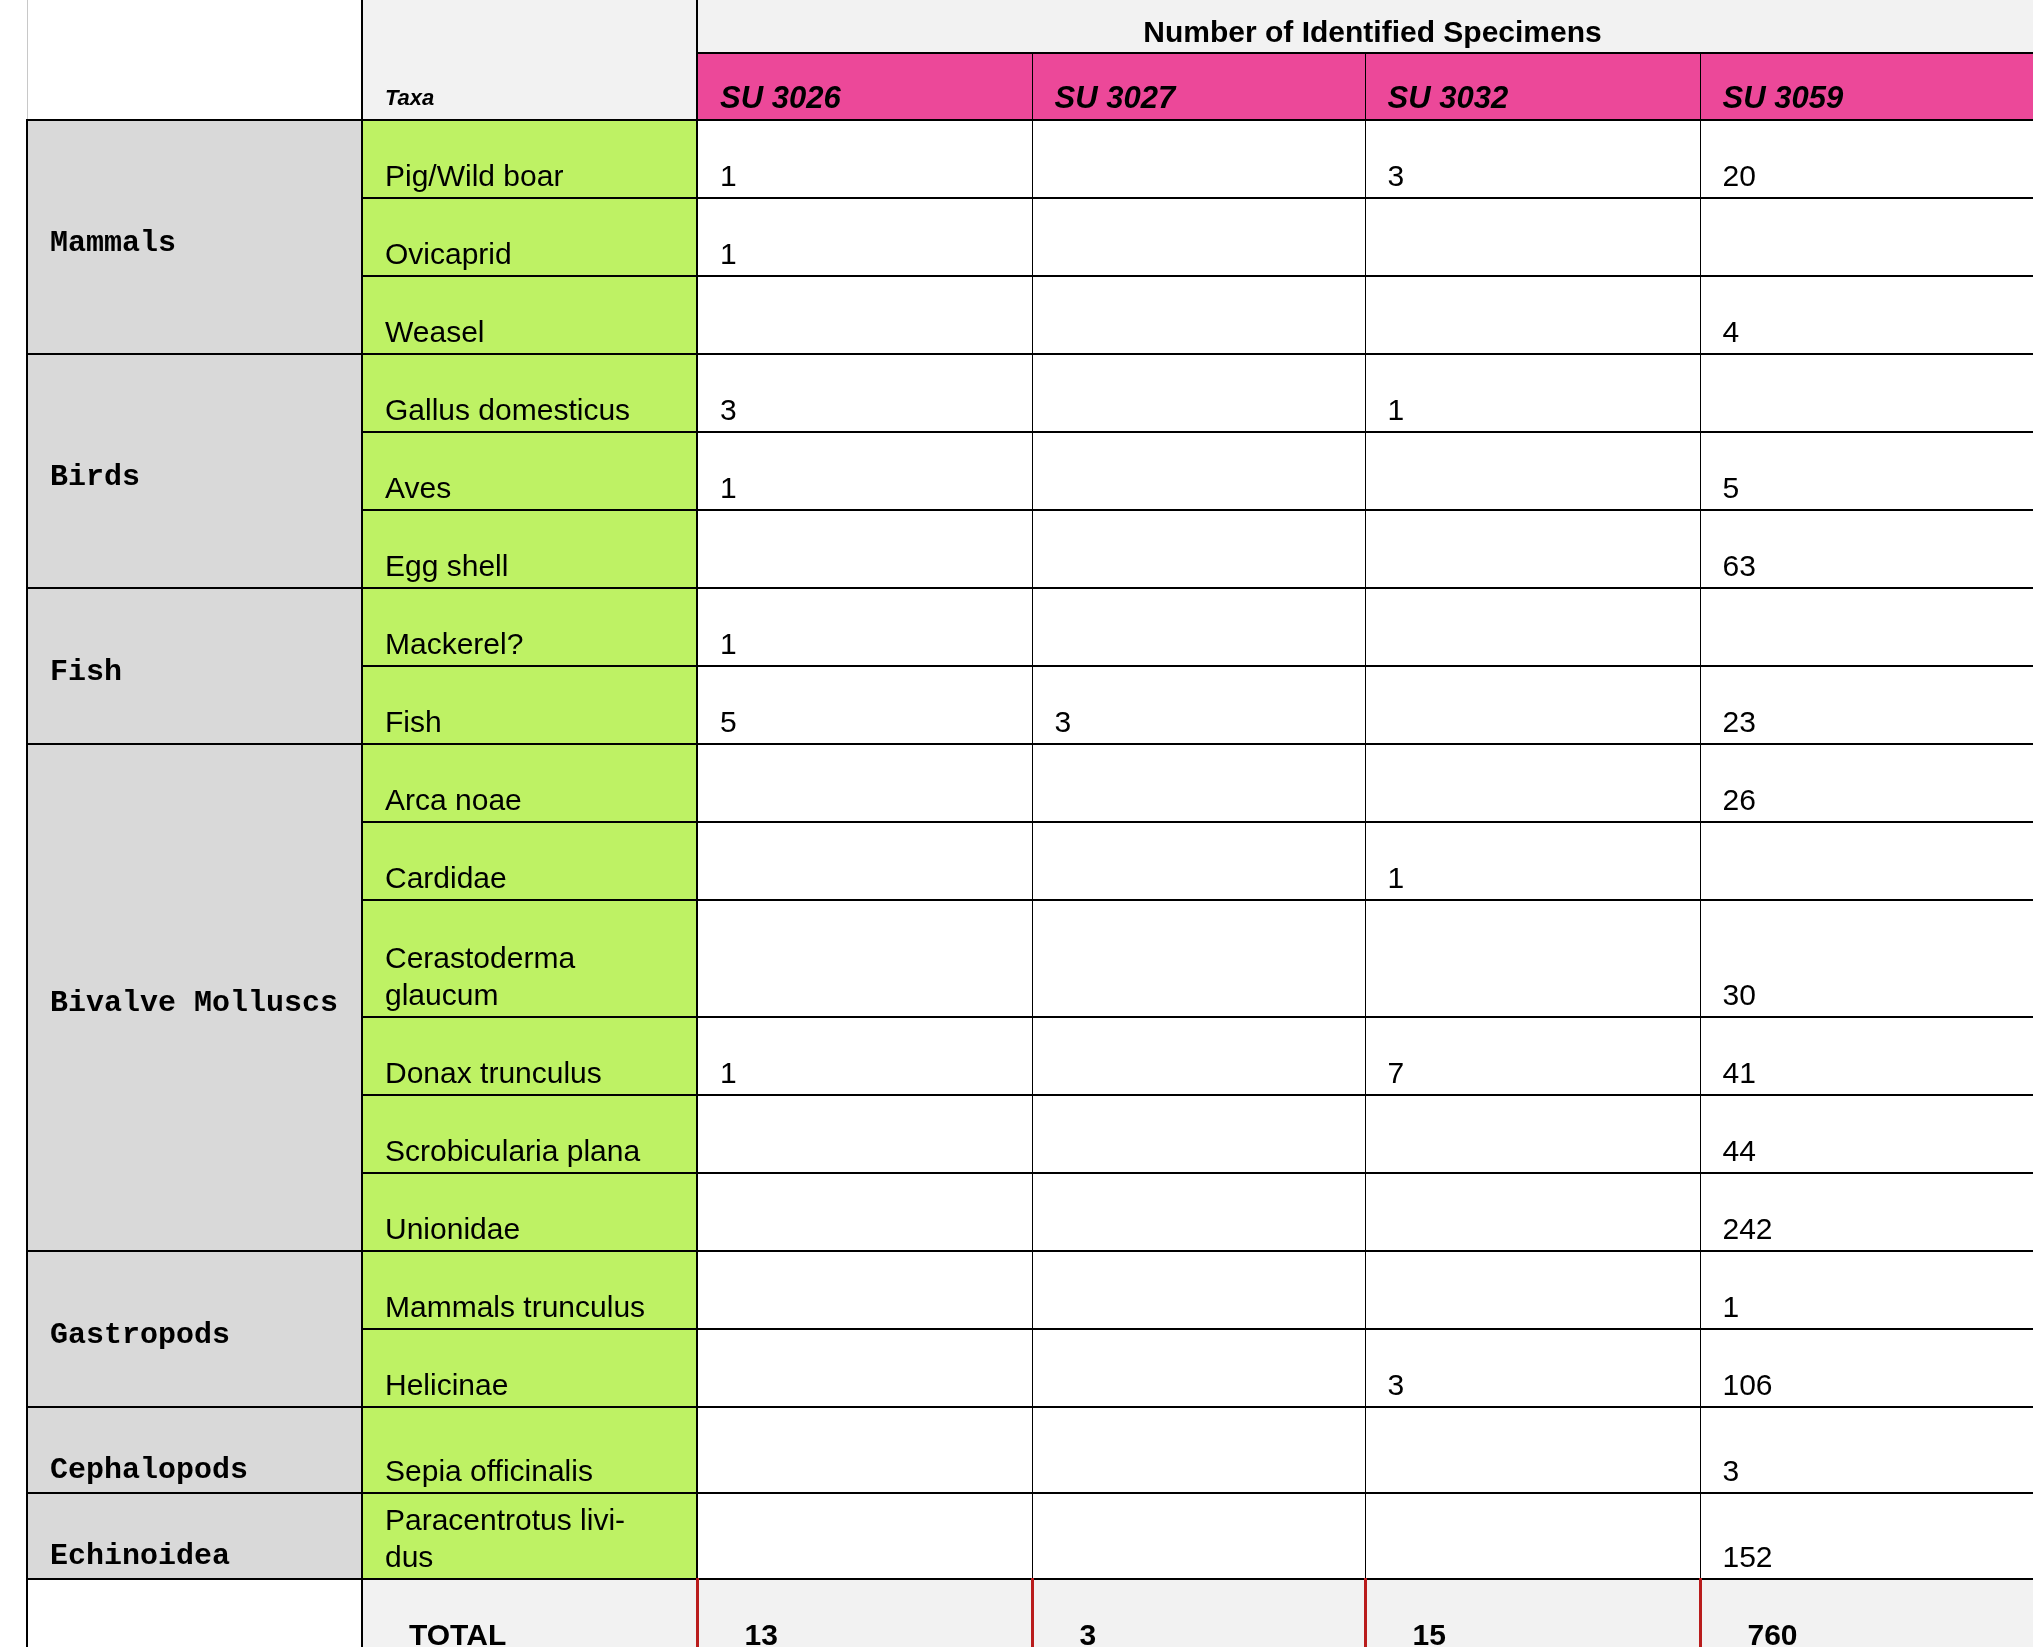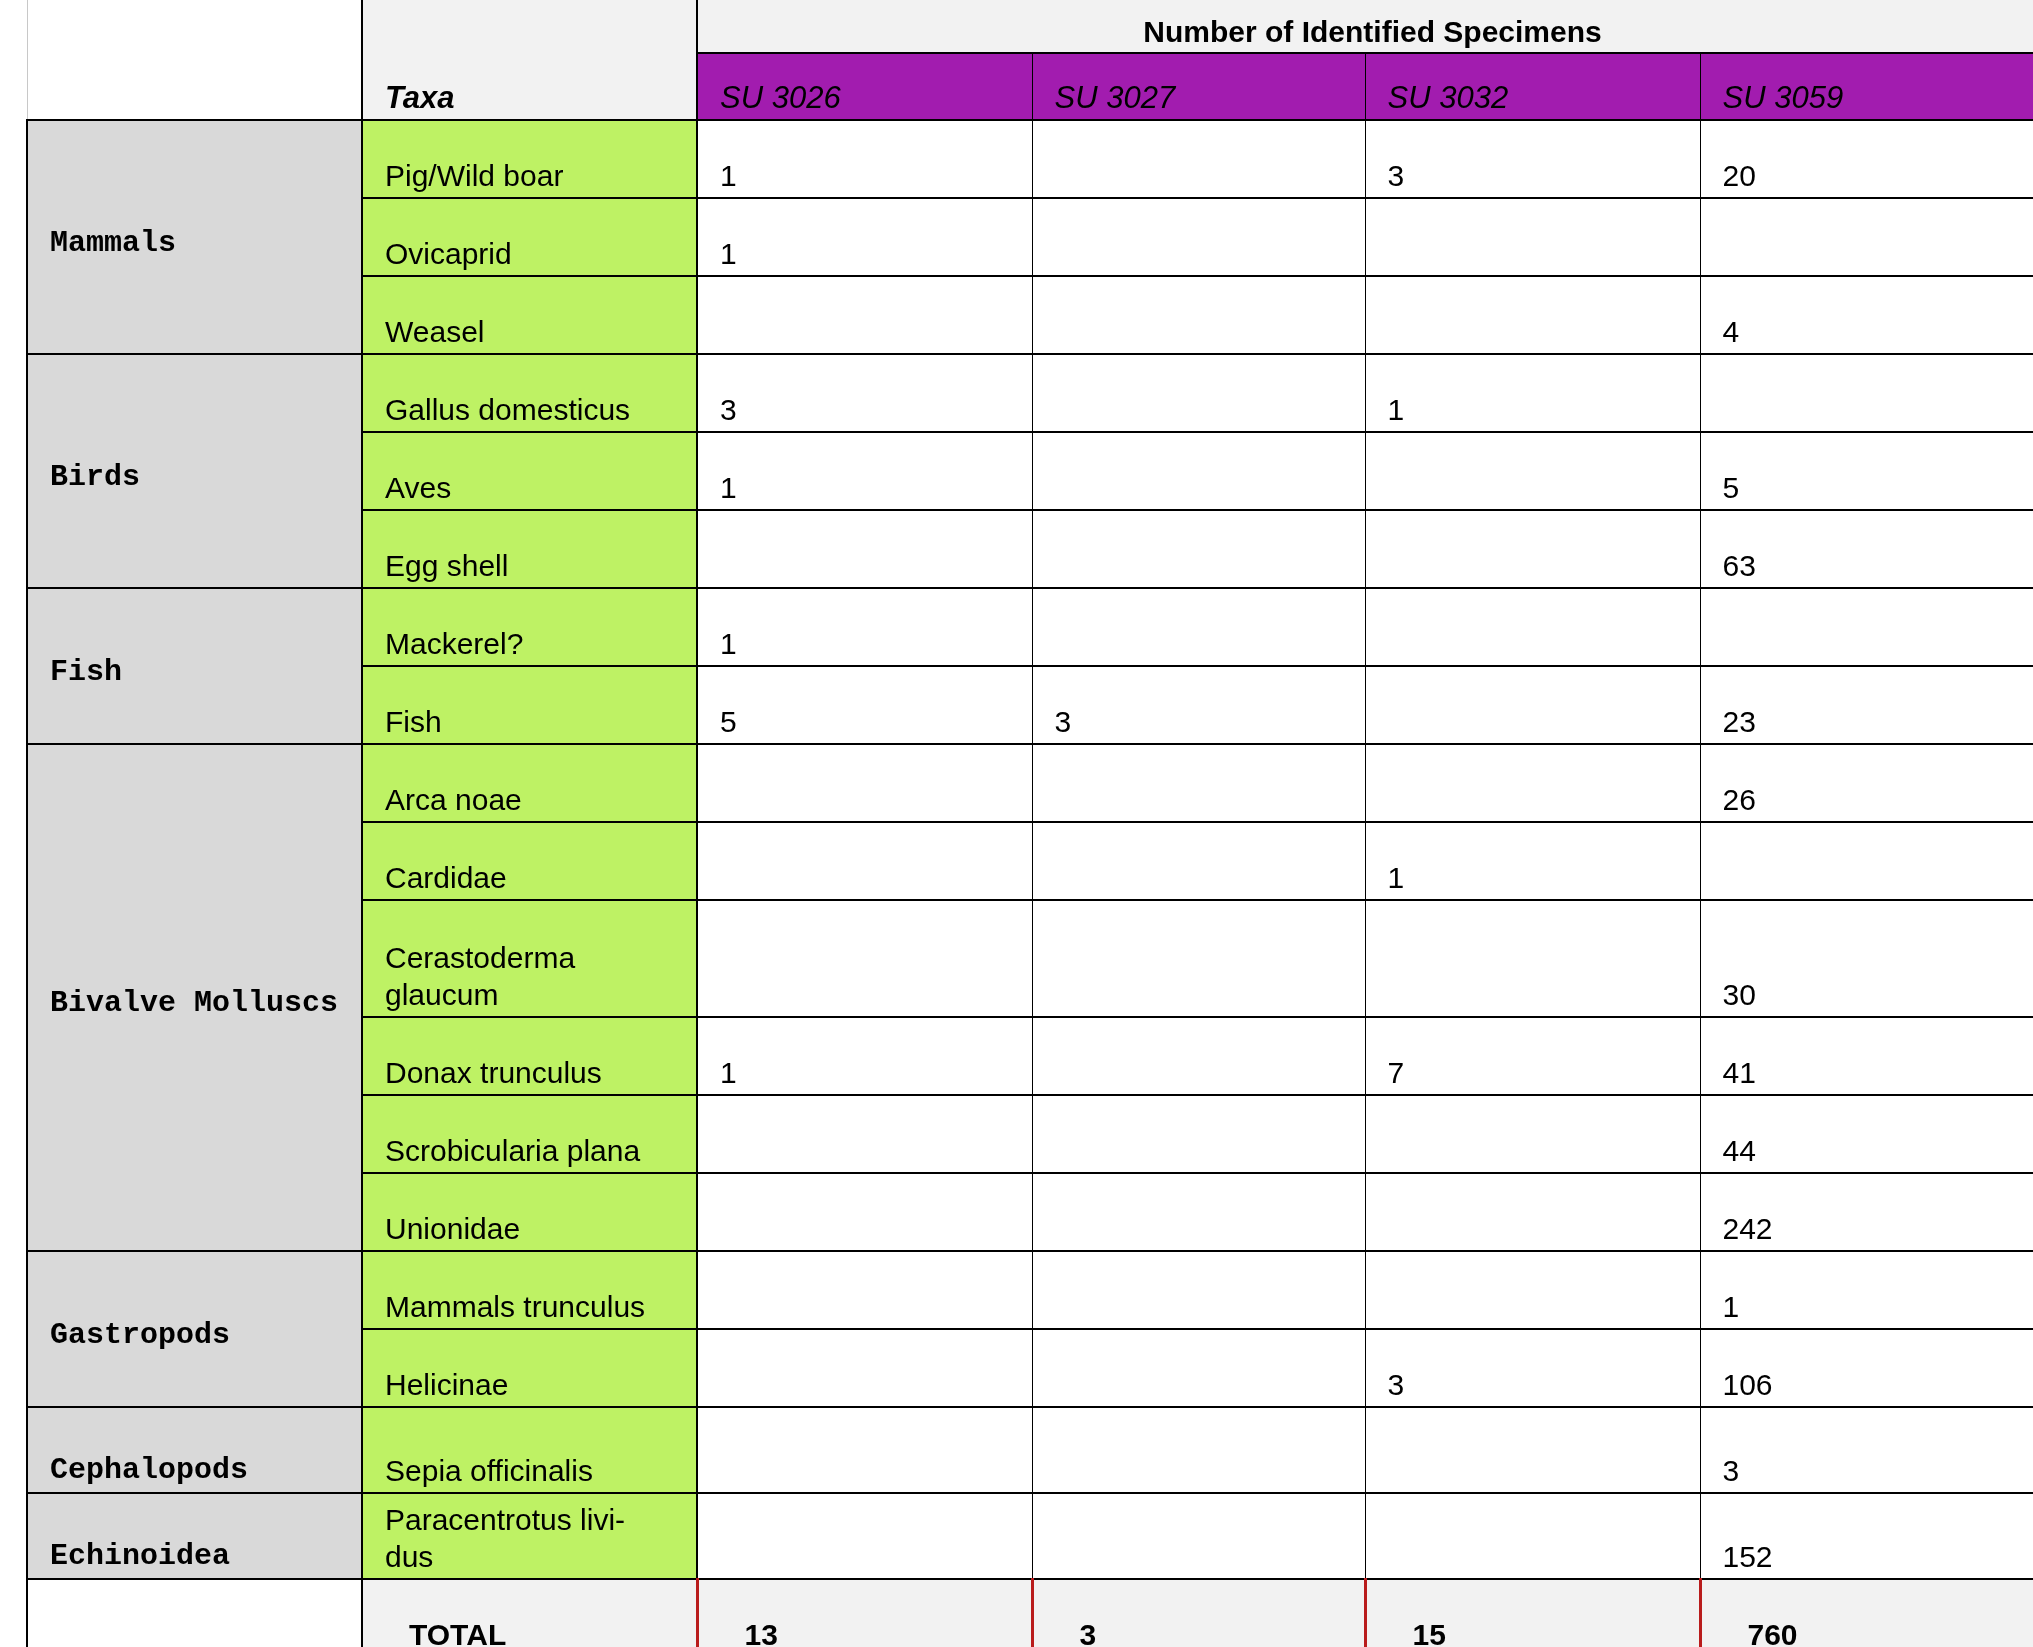--- a/index.html
+++ b/index.html
@@ -46,7 +46,7 @@
       background: #f2f2f2;
       font-style: italic;
       font-weight: bold;
-      font-size: 31px;
+      font-size: 22px;
       border-top: none;
     }
     .nisp-head {

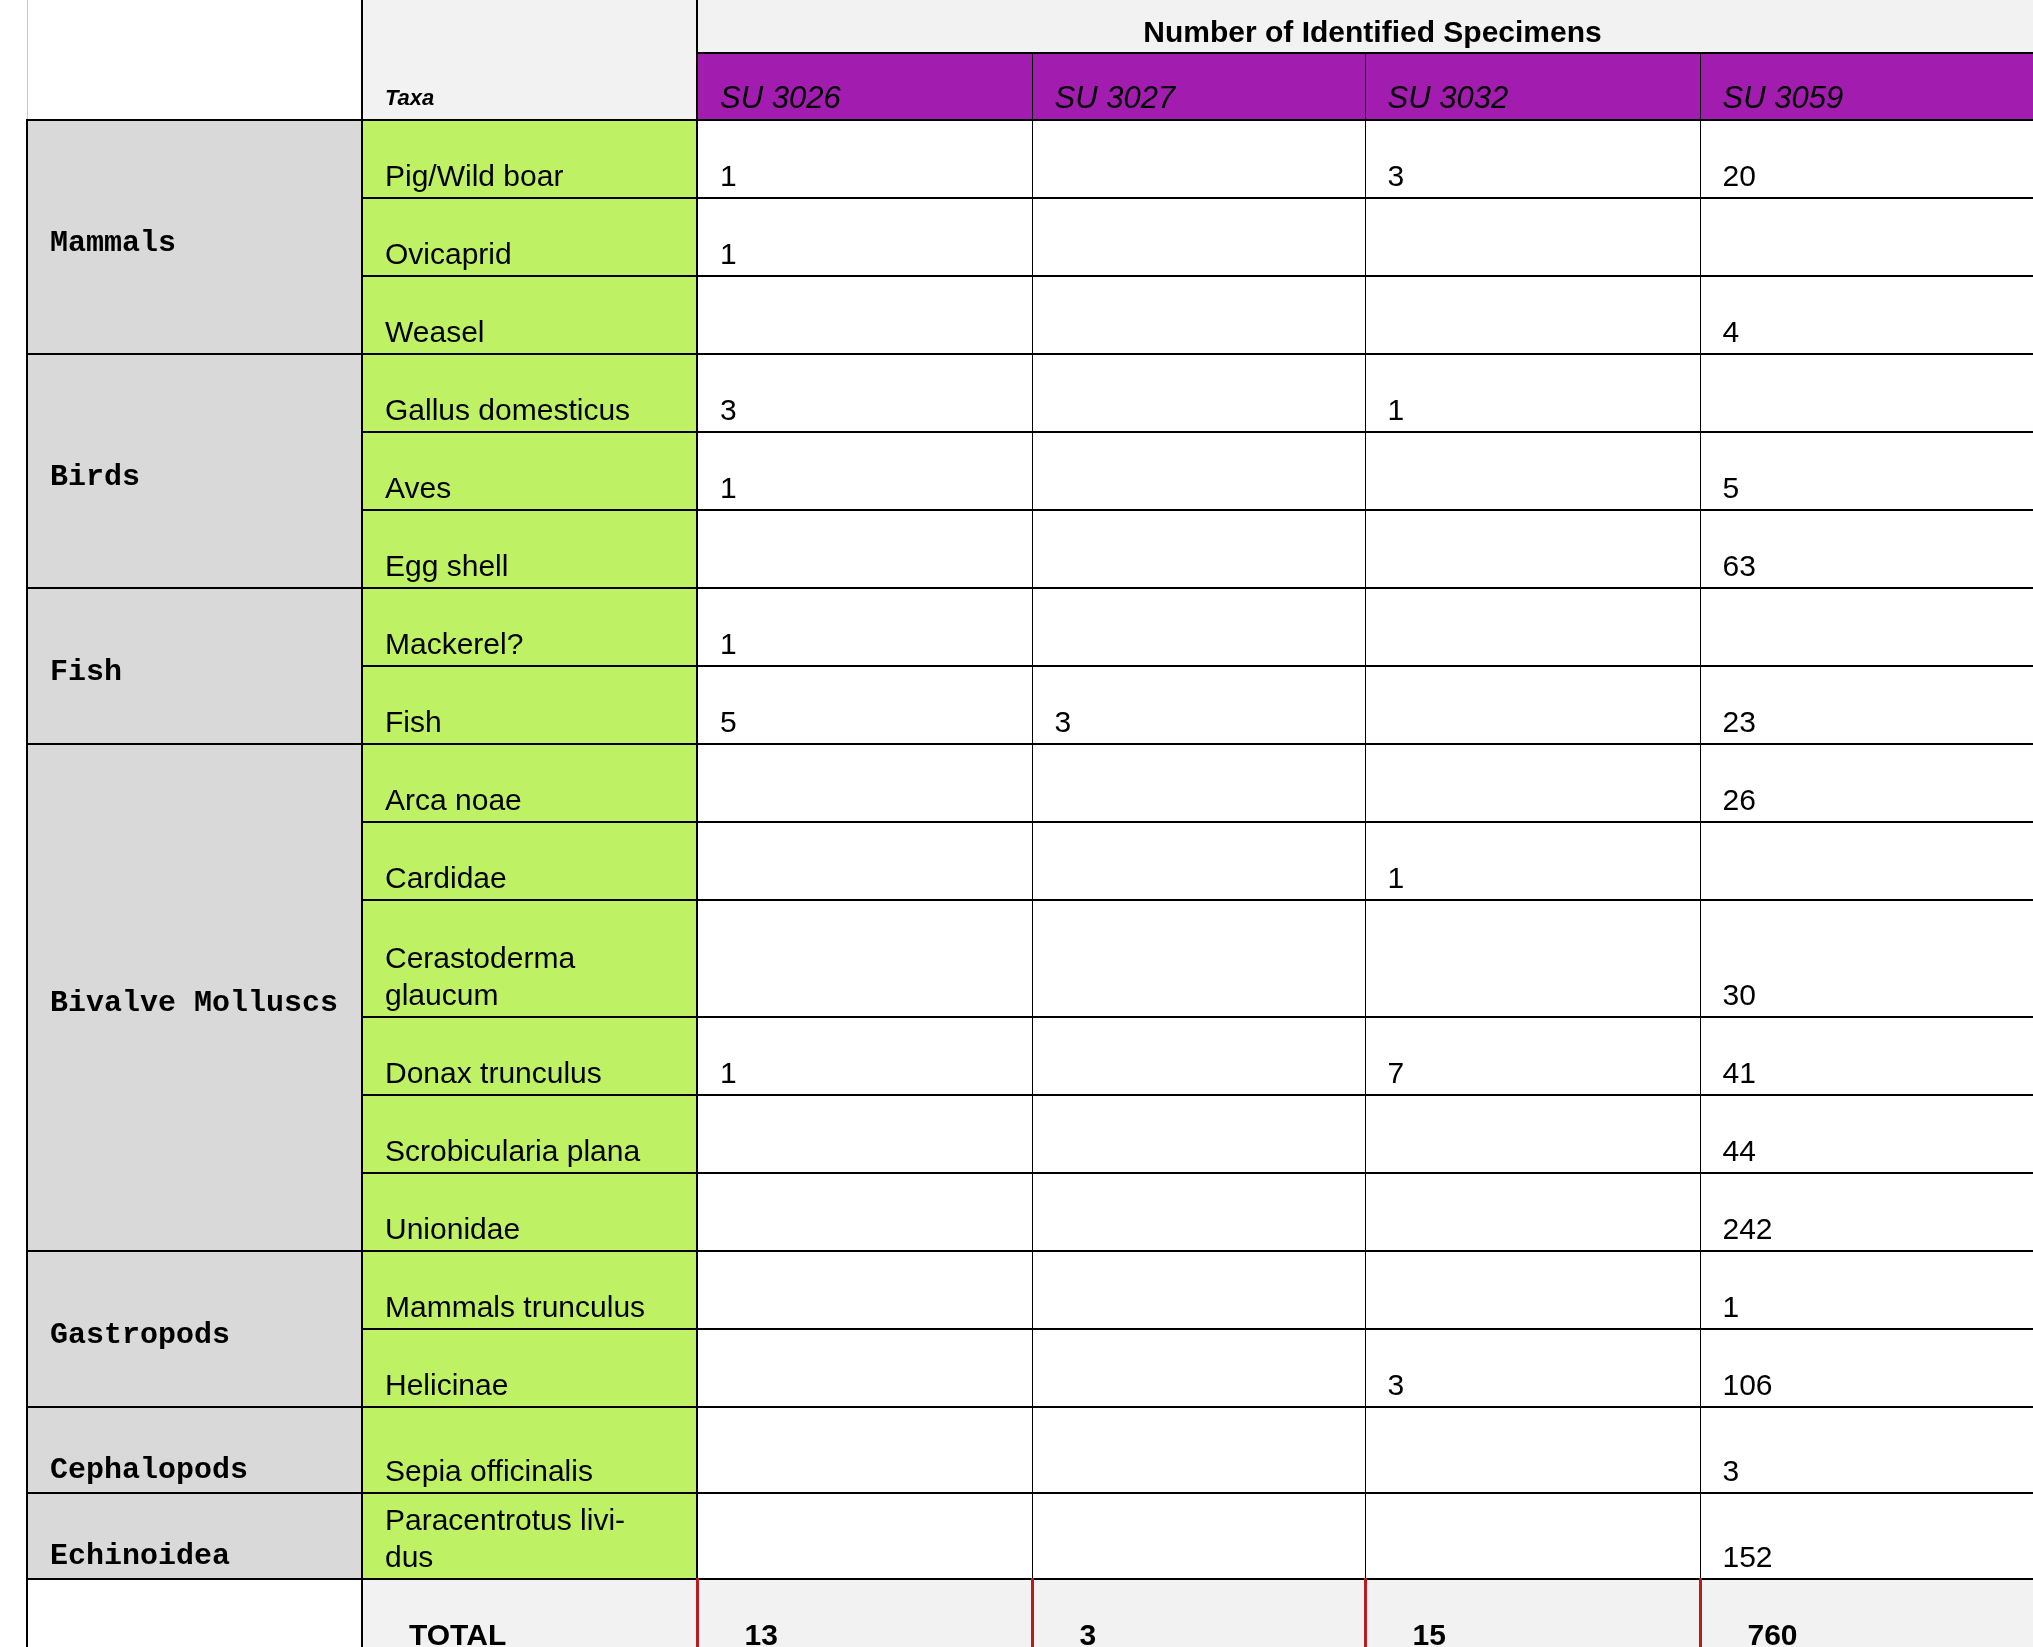--- a/index.html
+++ b/index.html
@@ -61,9 +61,9 @@
       line-height: 40px;
     }
     .su-head {
-      background: #a21caf;
+      background: #ec4899;
       font-style: italic;
-      font-weight: normal;
+      font-weight: bold;
       font-size: 31px;
       height: 62px;
       border-left: 1px solid #000000;

